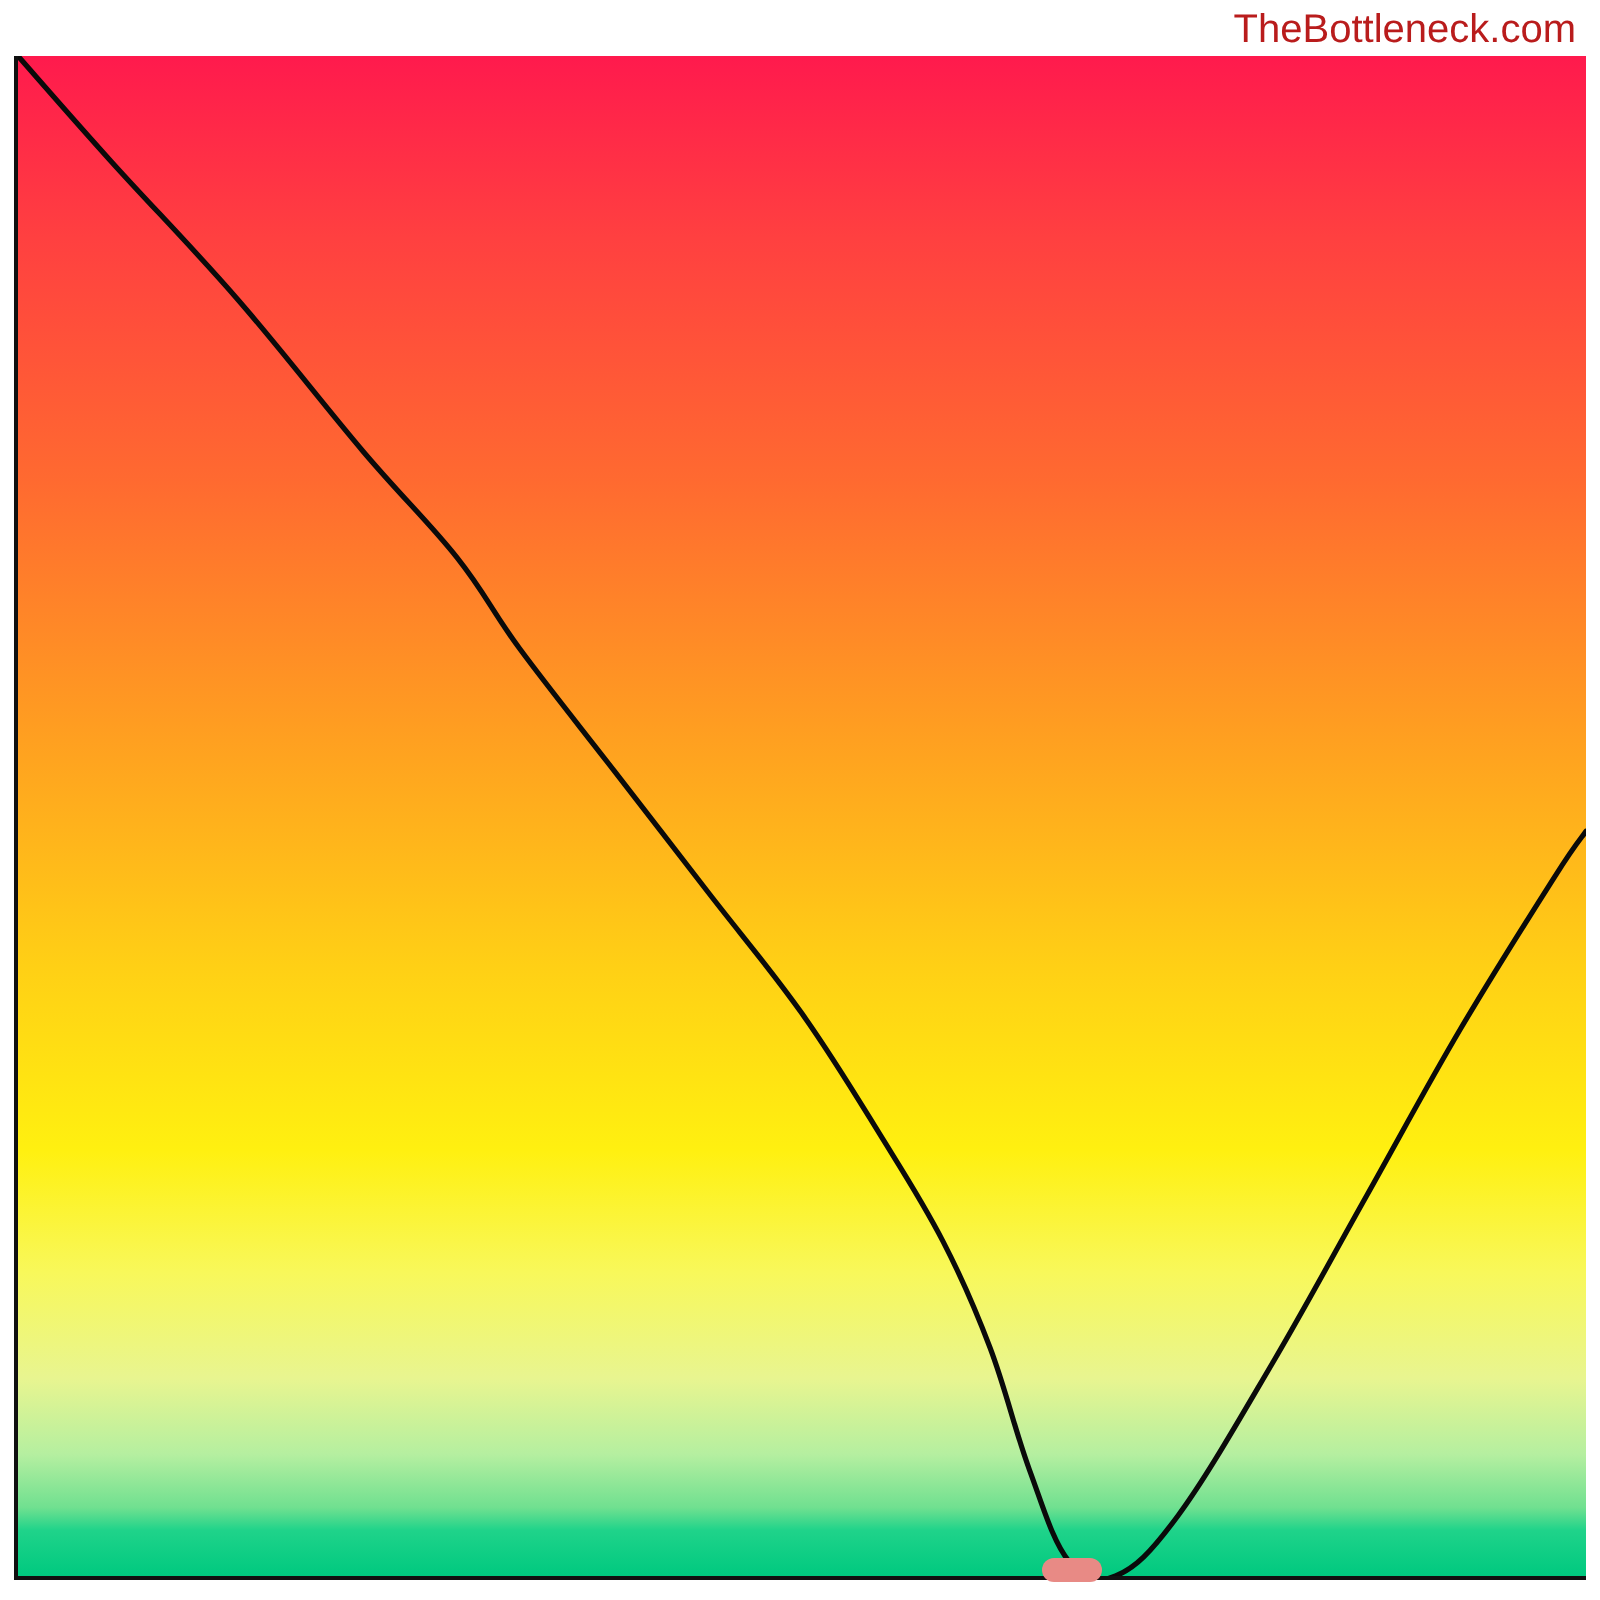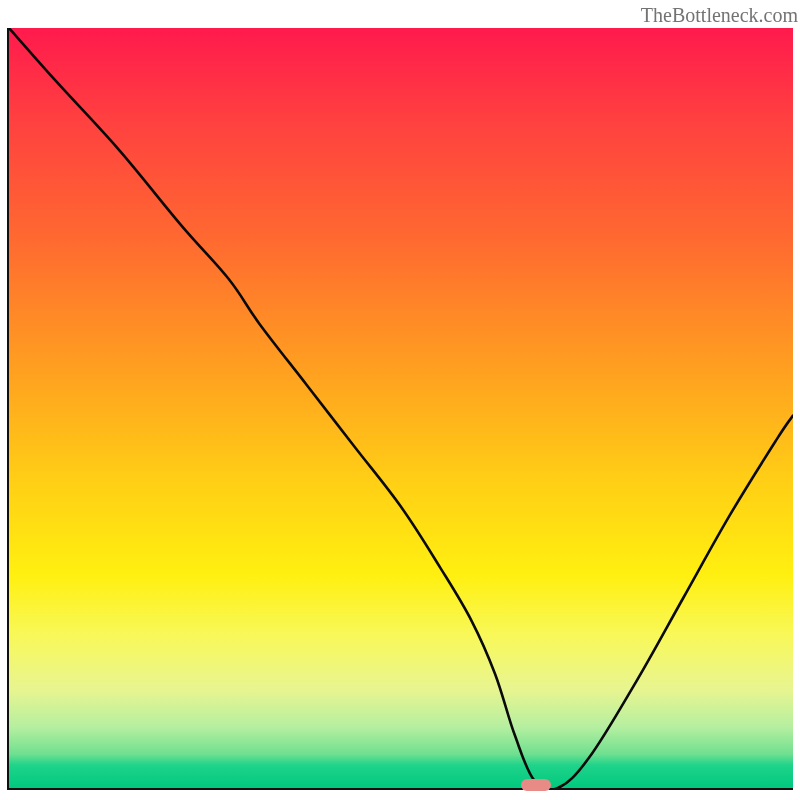--- a/index.html
+++ b/index.html
@@ -13,10 +13,10 @@
   .watermark {
     position: absolute;
     top: 4px;
-    right: 2px;
-    font-family: Liberation Serif, serif;
+    right: 12px;
+    font-family: Liberation Sans, sans-serif;
     font-size: 20px;
-    color: #737373;
+    color: #b91c1c;
     z-index: 3;
   }
   .plot-area {

